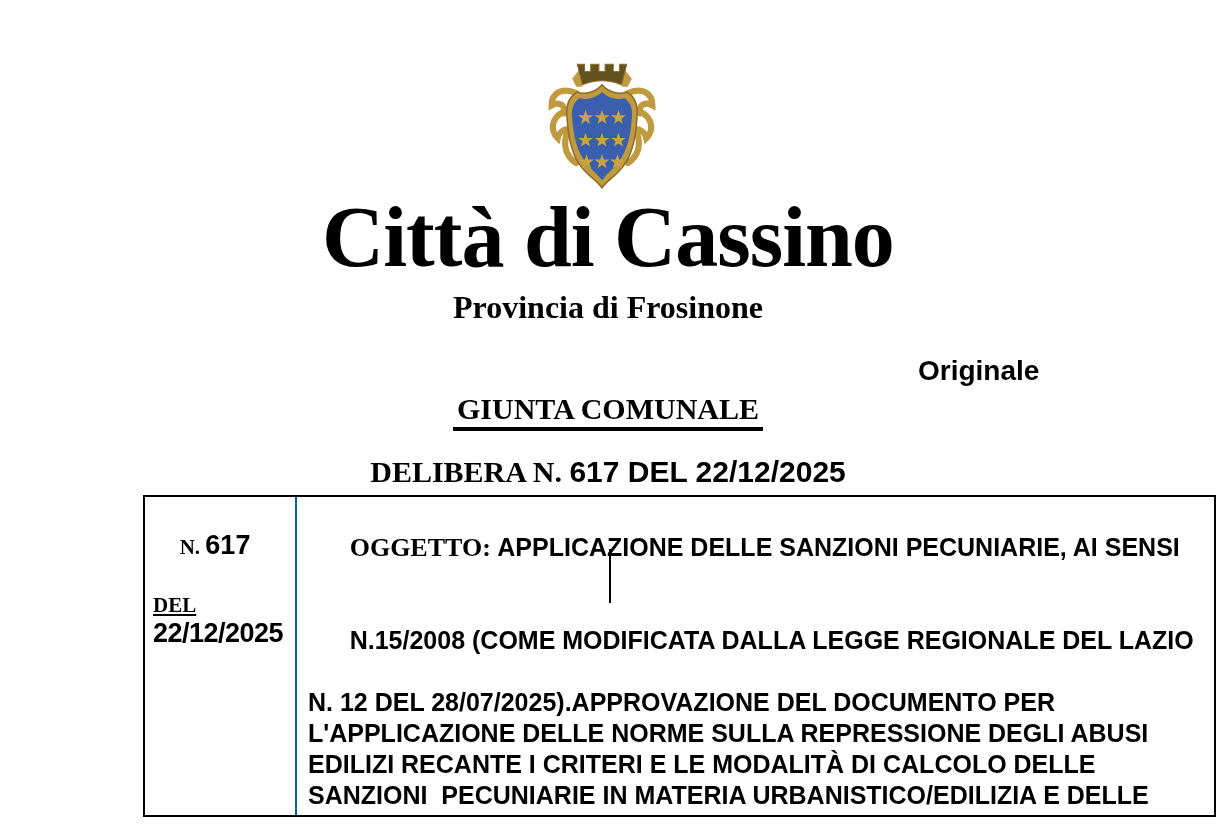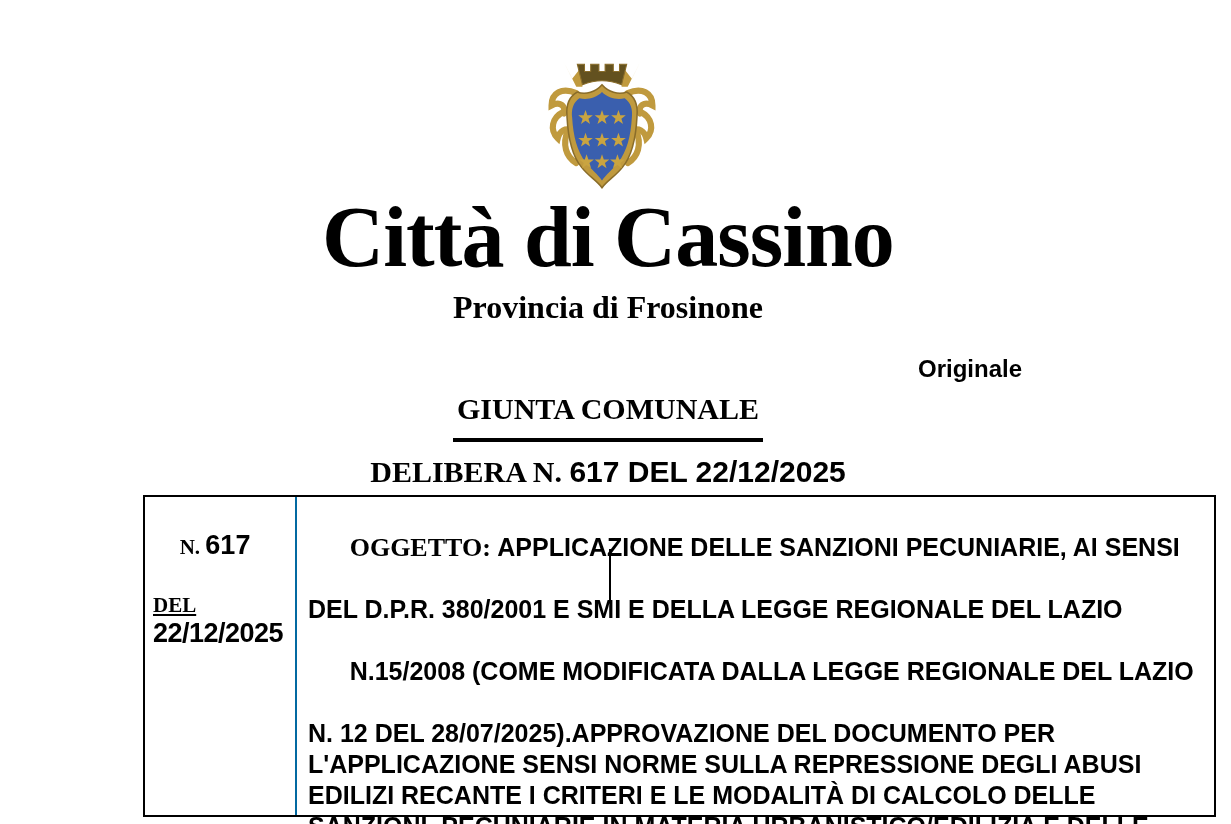--- a/index.html
+++ b/index.html
@@ -35,7 +35,7 @@
   .copy-type{
     left:918px;top:357px;
     font-weight:bold;
-    font-size:24px;
+    font-size:28px;
     line-height:1.0;
   }
   .organ{top:394px;}

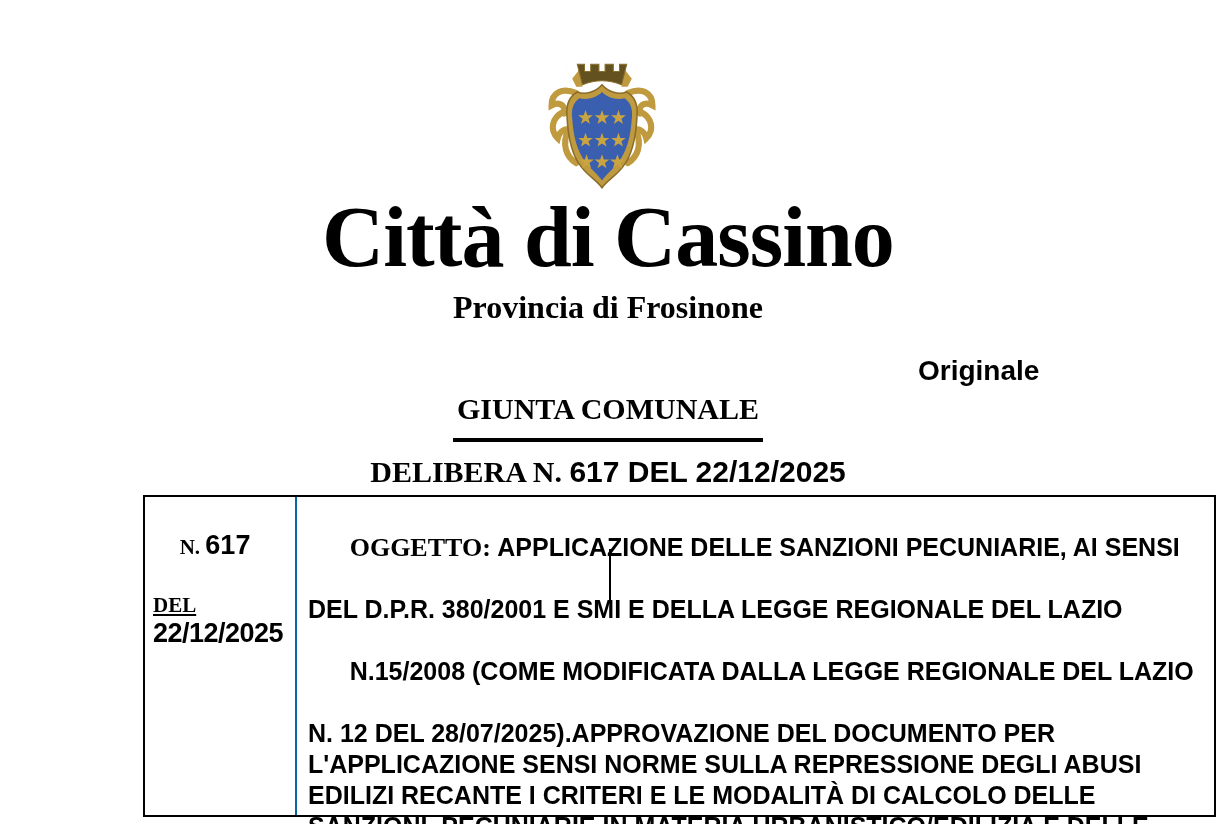--- a/index.html
+++ b/index.html
@@ -46,7 +46,7 @@
     font-size:30px;
     line-height:1.0;
     border-bottom:4px solid #000;
-    padding:0 4px 14px 4px;
+    padding:0 4px 3px 4px;
   }
   .delibera{top:457px;font-weight:bold;font-size:30px;line-height:1.0;}
   .delibera .serif{font-family:"Liberation Serif",serif;}

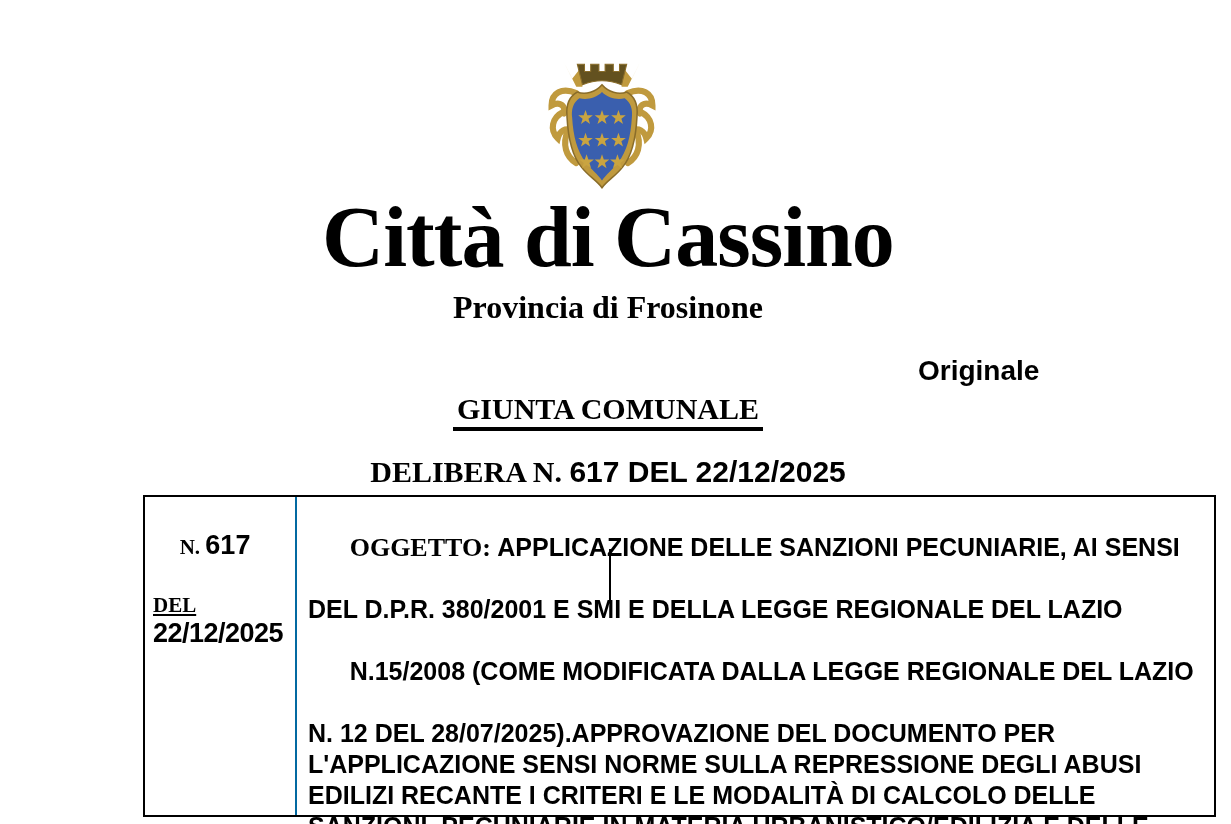--- a/index.html
+++ b/index.html
@@ -170,7 +170,6 @@
     <div class="ogg-line">
       <span class="ogg-label">OGGETTO: </span><span>APPLICAZIONE DELLE SANZIONI PECUNIARIE, AI SENSI</span>
     </div>
-    <div class="ogg-line">DEL D.P.R. 380/2001 E SMI E DELLA LEGGE REGIONALE DEL LAZIO</div>
     <div class="ogg-line">
       <span>N.15/2008 (COME MODIF</span><span>ICATA DALLA LEGGE REGIONALE DEL LAZIO</span>
     </div>

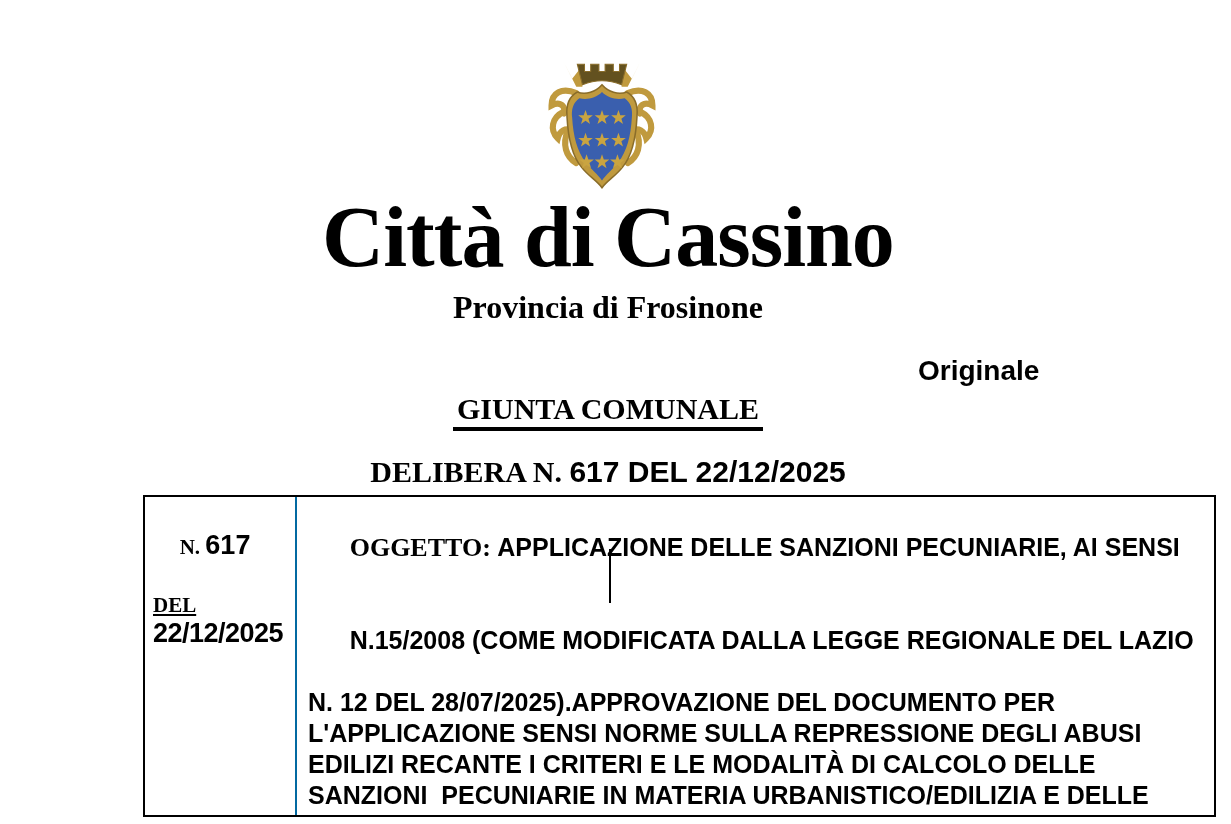--- a/index.html
+++ b/index.html
@@ -174,7 +174,7 @@
       <span>N.15/2008 (COME MODIF</span><span>ICATA DALLA LEGGE REGIONALE DEL LAZIO</span>
     </div>
     <div class="ogg-line">N. 12 DEL 28/07/2025).APPROVAZIONE DEL DOCUMENTO PER</div>
-    <div class="ogg-line">L'APPLICAZIONE SENSI NORME SULLA REPRESSIONE DEGLI ABUSI</div>
+    <div class="ogg-line">L'APPLICAZIONE DELLE NORME SULLA REPRESSIONE DEGLI ABUSI</div>
     <div class="ogg-line">EDILIZI RECANTE I CRITERI E LE MODALITÀ DI CALCOLO DELLE</div>
     <div class="ogg-line">SANZIONI  PECUNIARIE IN MATERIA URBANISTICO/EDILIZIA E DELLE</div>
 

